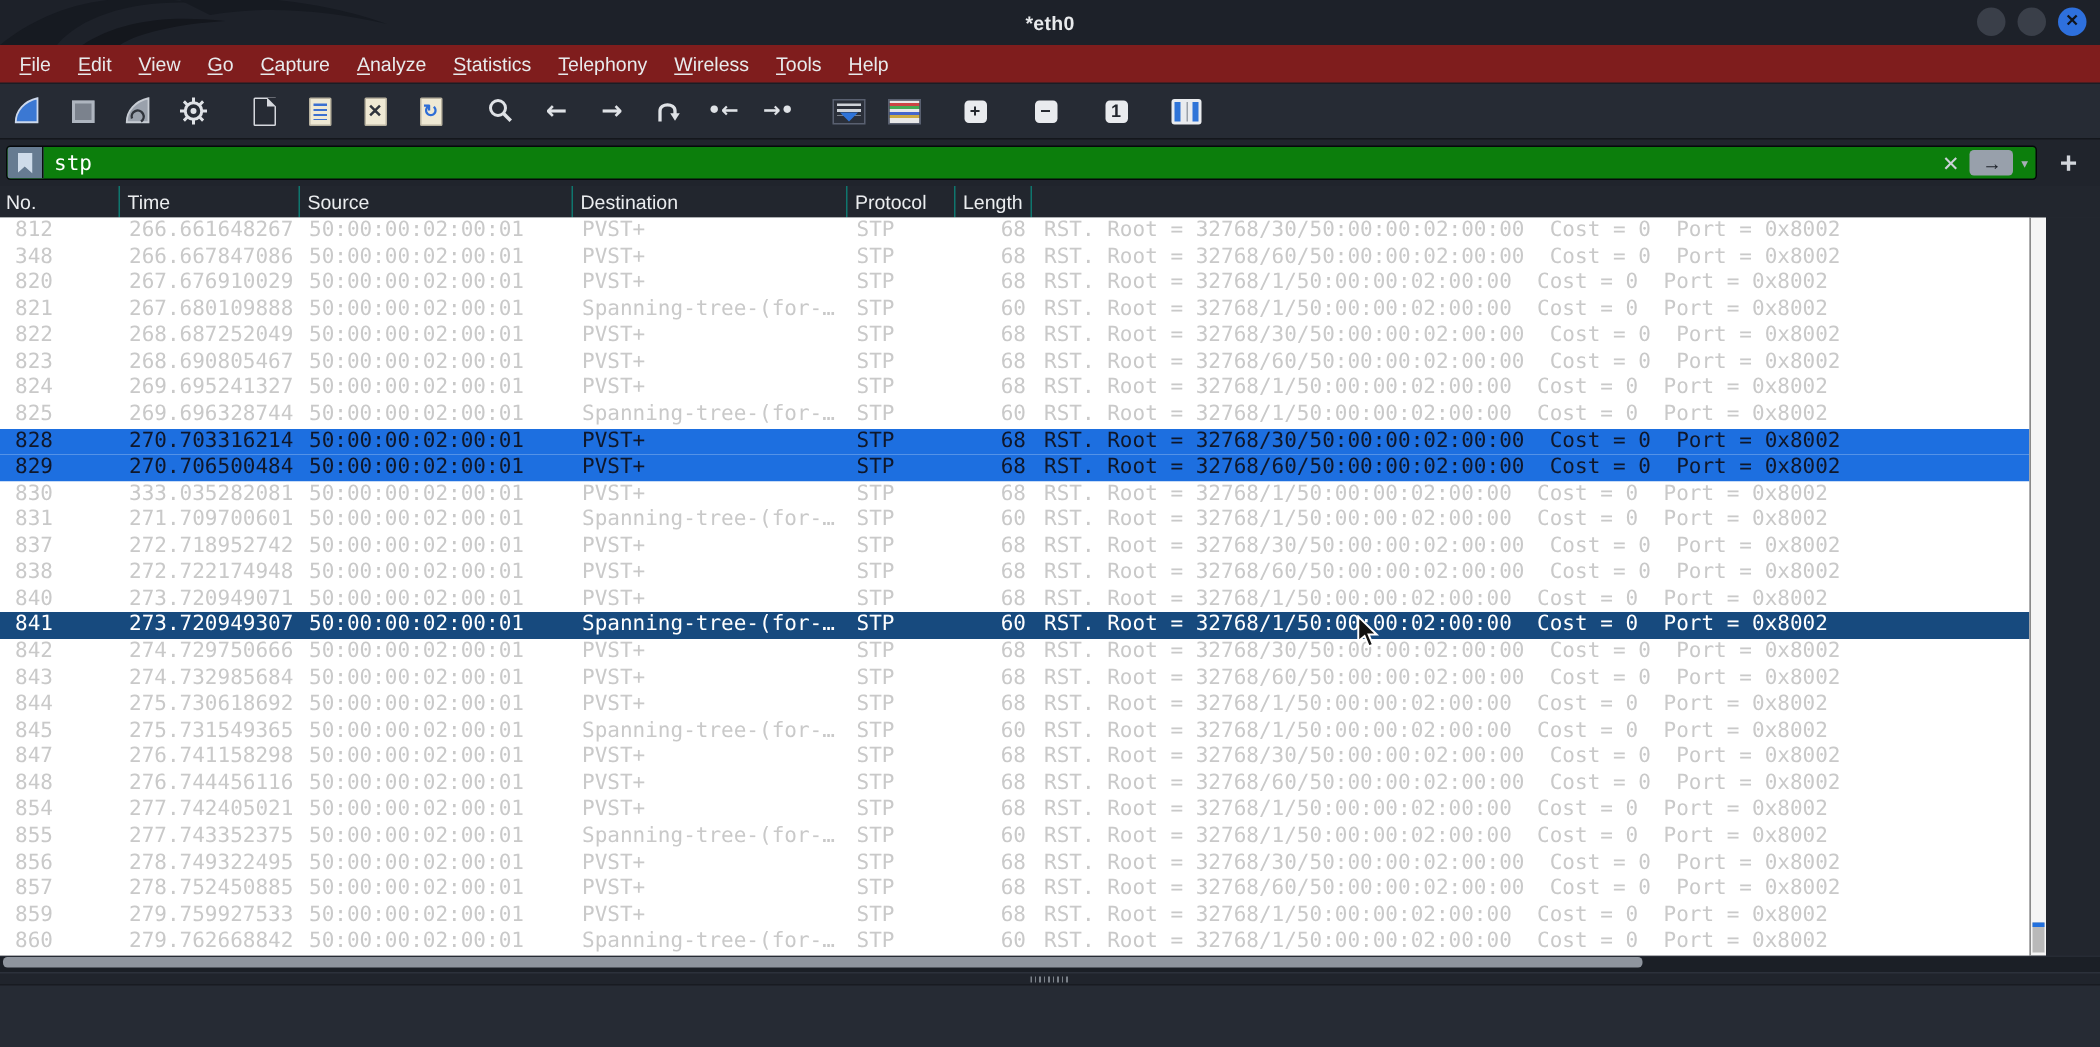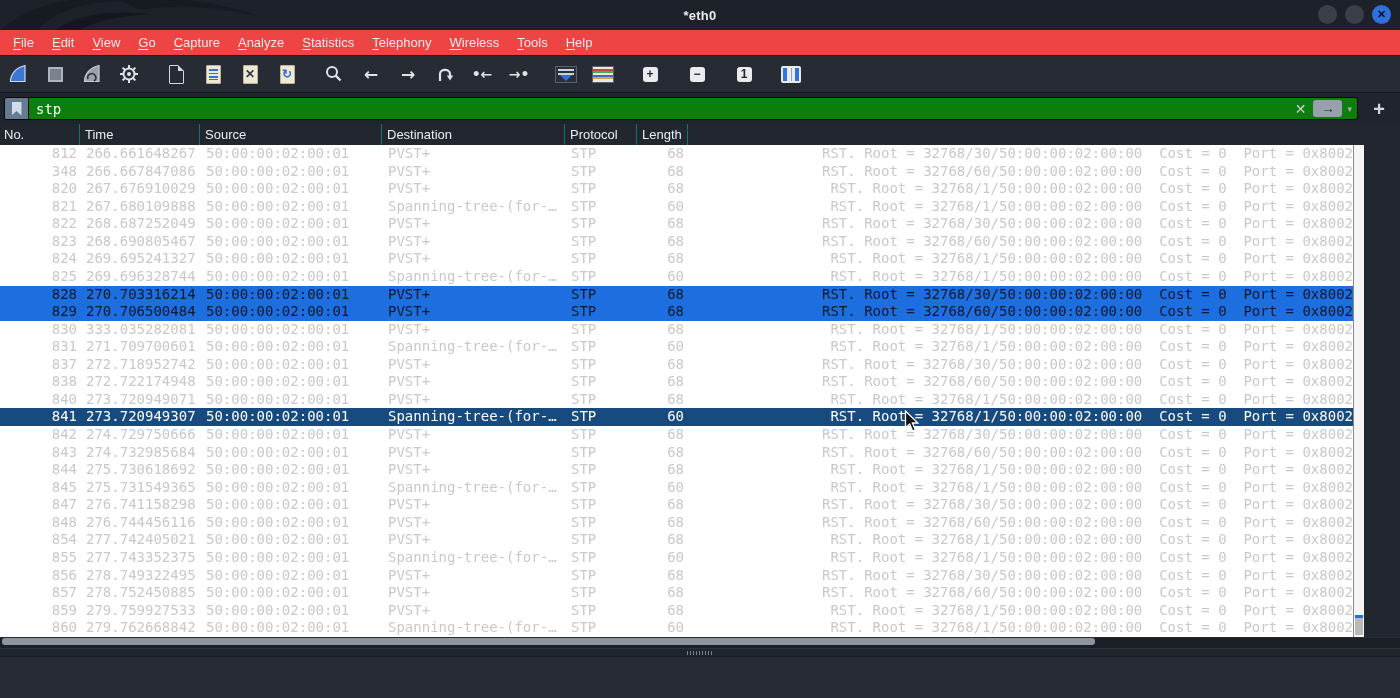--- a/index.html
+++ b/index.html
@@ -16,7 +16,7 @@
   .wbtn.close { background:#2e70dd; }
 
   
-  .menubar { height:26px; background:#ef4444; display:flex; align-items:center; padding-left:4px; border-bottom:1px solid #1a1d24; }
+  .menubar { height:26px; background:#7f1d1d; display:flex; align-items:center; padding-left:4px; border-bottom:1px solid #1a1d24; }
   .menu-item { color:#e8eaec; font-size:13px; padding:3px 9px; }
   .menu-item u { text-underline-offset:2px; }
 

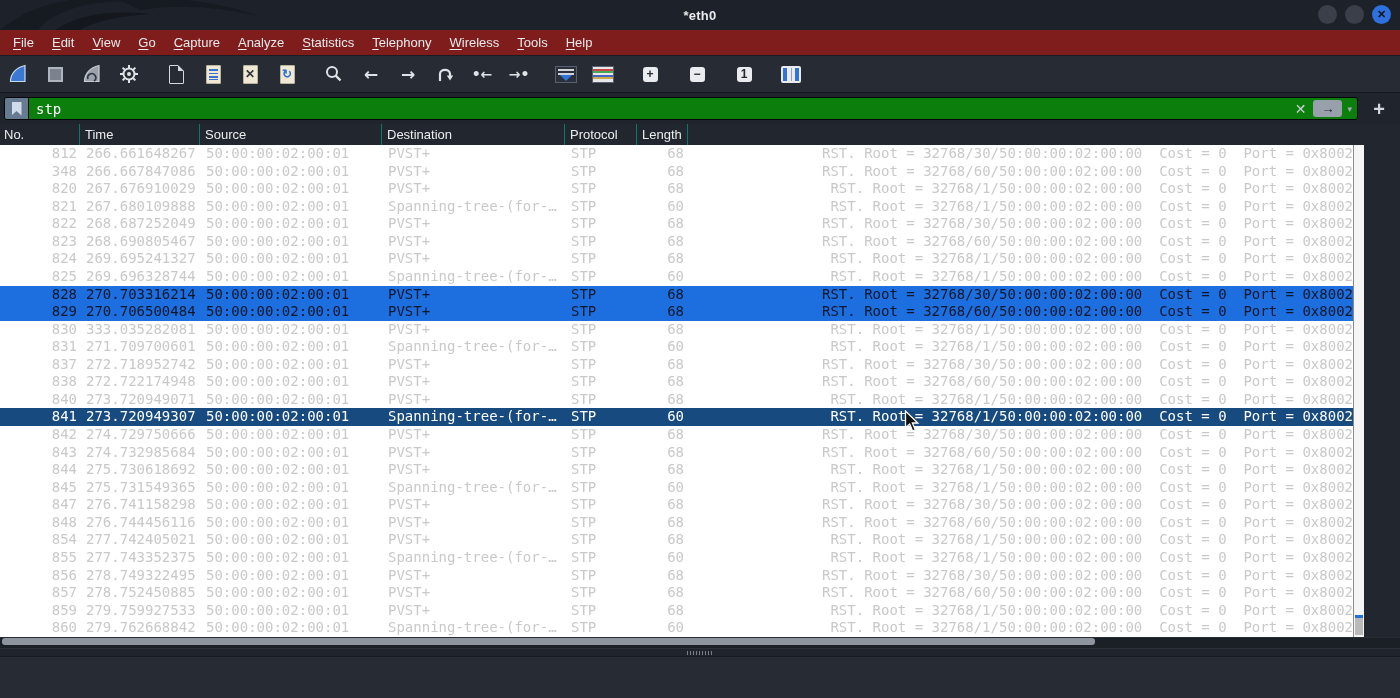--- a/index.html
+++ b/index.html
@@ -69,7 +69,7 @@
   .rows-col { width:1353px; background:#ffffff; overflow:hidden; }
   .pl-row { height:17.57px; font-family:"DejaVu Sans Mono", monospace; font-size:14px; color:#c9c9c9; background:#fff; align-content:center; }
   .pl-row > span { overflow:hidden; white-space:pre; line-height:17.57px; display:block; }
-  .pl-row .c-no { text-align:right; padding-right:3px; }
+  .pl-row .c-no { text-align:left; padding-right:3px;padding-left:10px; }
   .pl-row .c-time, .pl-row .c-src, .pl-row .c-dst, .pl-row .c-proto { padding-left:6px; }
   .pl-row .c-len { text-align:right; padding-right:4px; }
   .pl-row .c-info { padding-left:8px;text-align:right; }

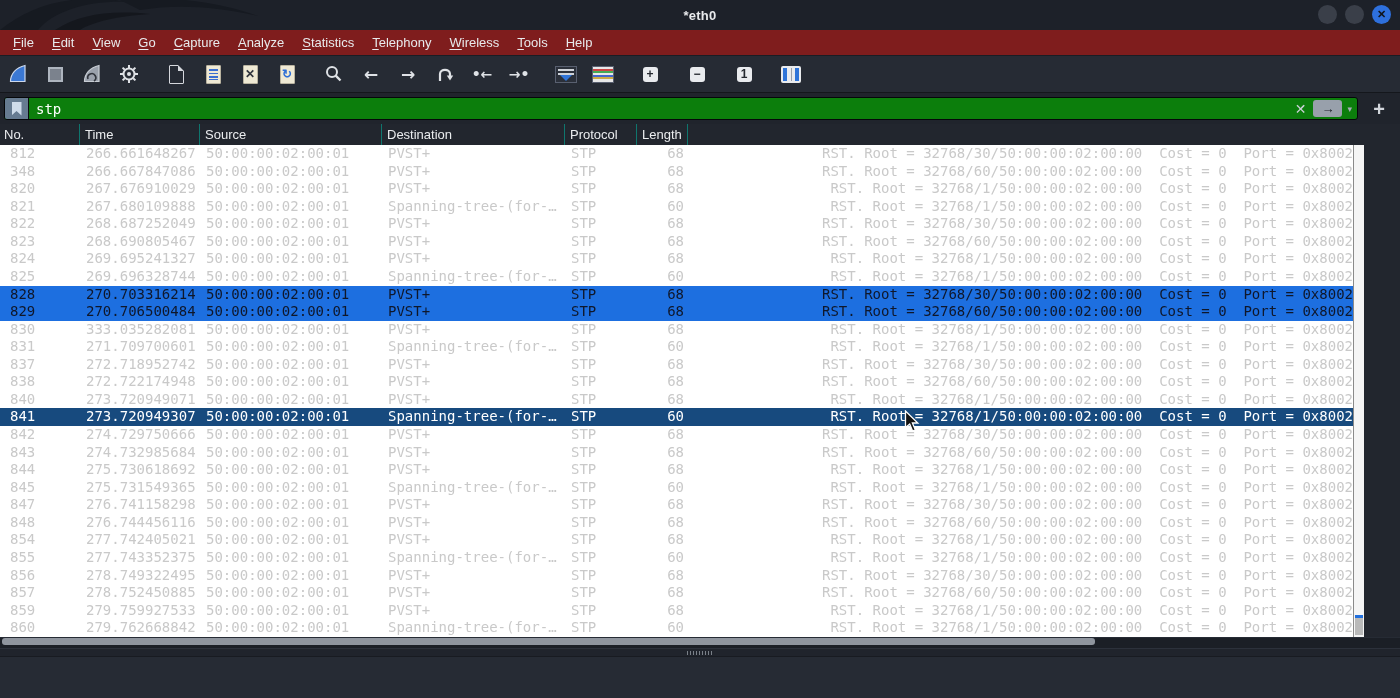--- a/index.html
+++ b/index.html
@@ -72,7 +72,7 @@
   .pl-row .c-no { text-align:left; padding-right:3px;padding-left:10px; }
   .pl-row .c-time, .pl-row .c-src, .pl-row .c-dst, .pl-row .c-proto { padding-left:6px; }
   .pl-row .c-len { text-align:right; padding-right:4px; }
-  .pl-row .c-info { padding-left:8px;text-align:right; }
+  .pl-row .c-info { padding-left:8px; }
   .pl-row.selected { background:#1d6fe0; color:#0f172a; }
   .pl-row.current  { background:#174a7e; color:#ffffff; }
 

